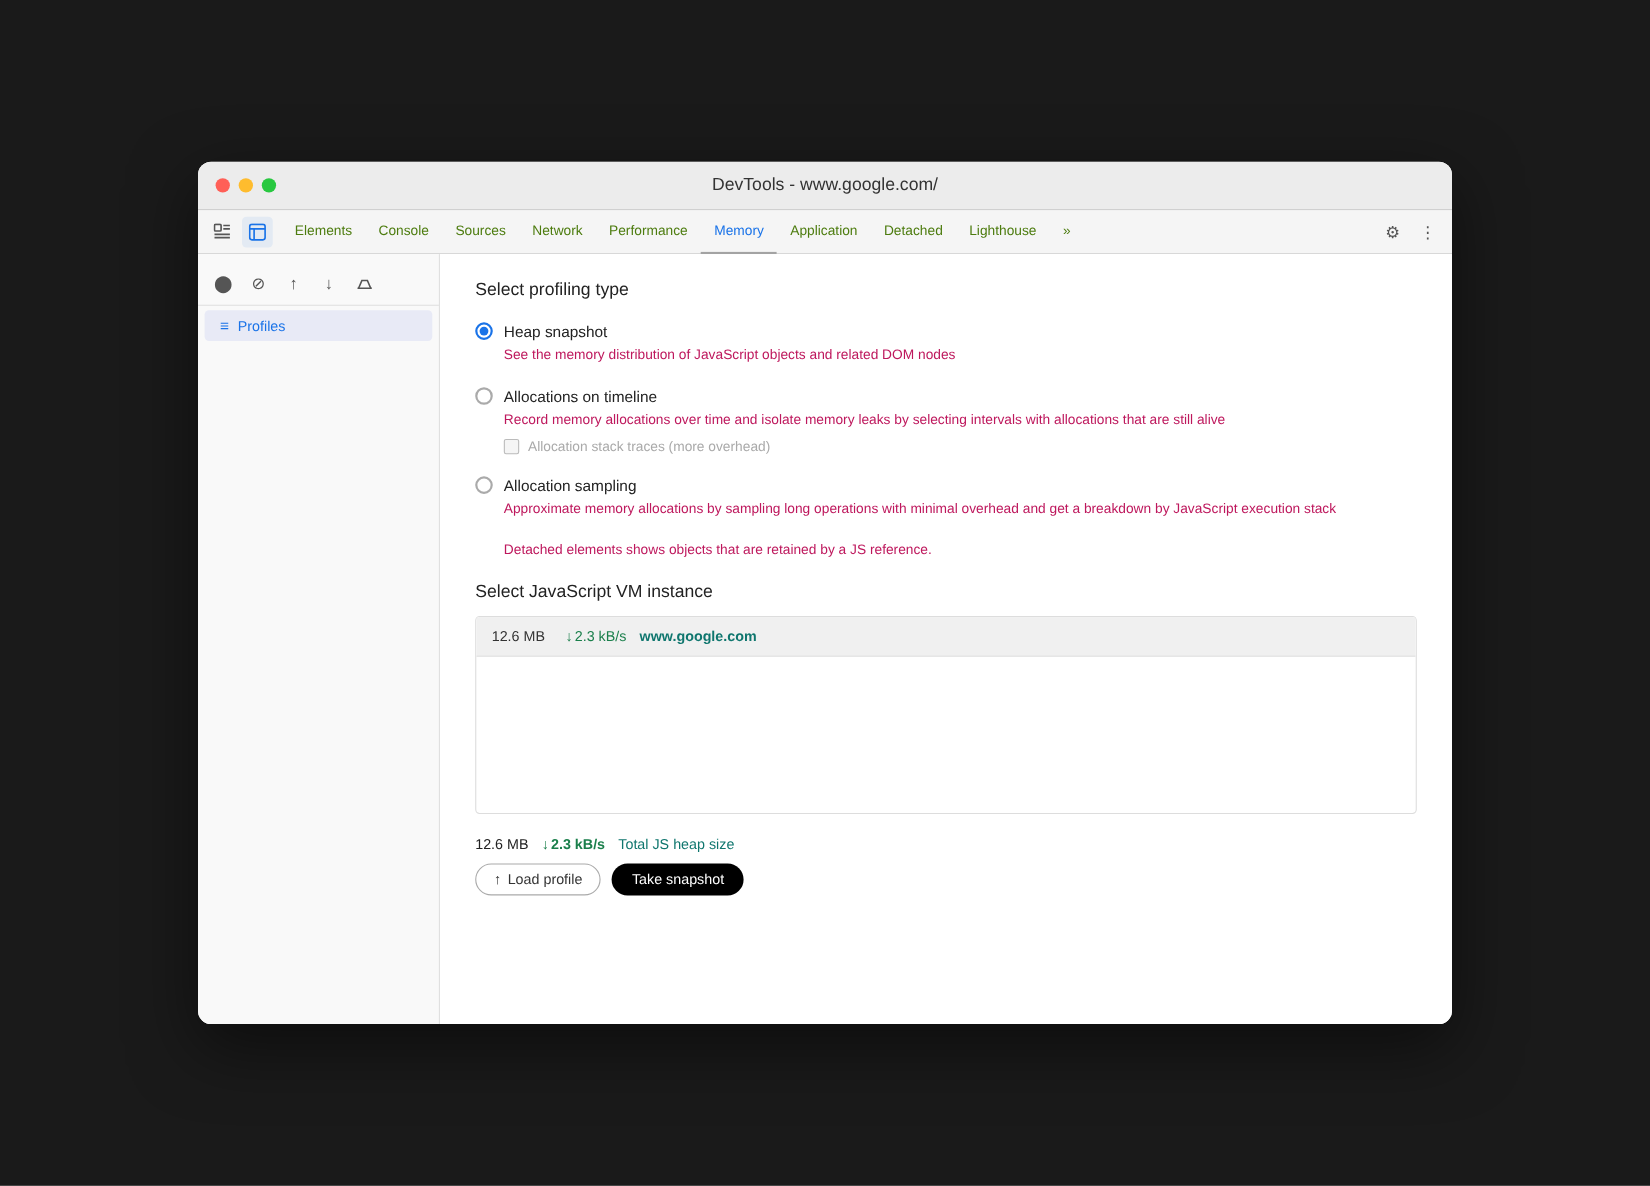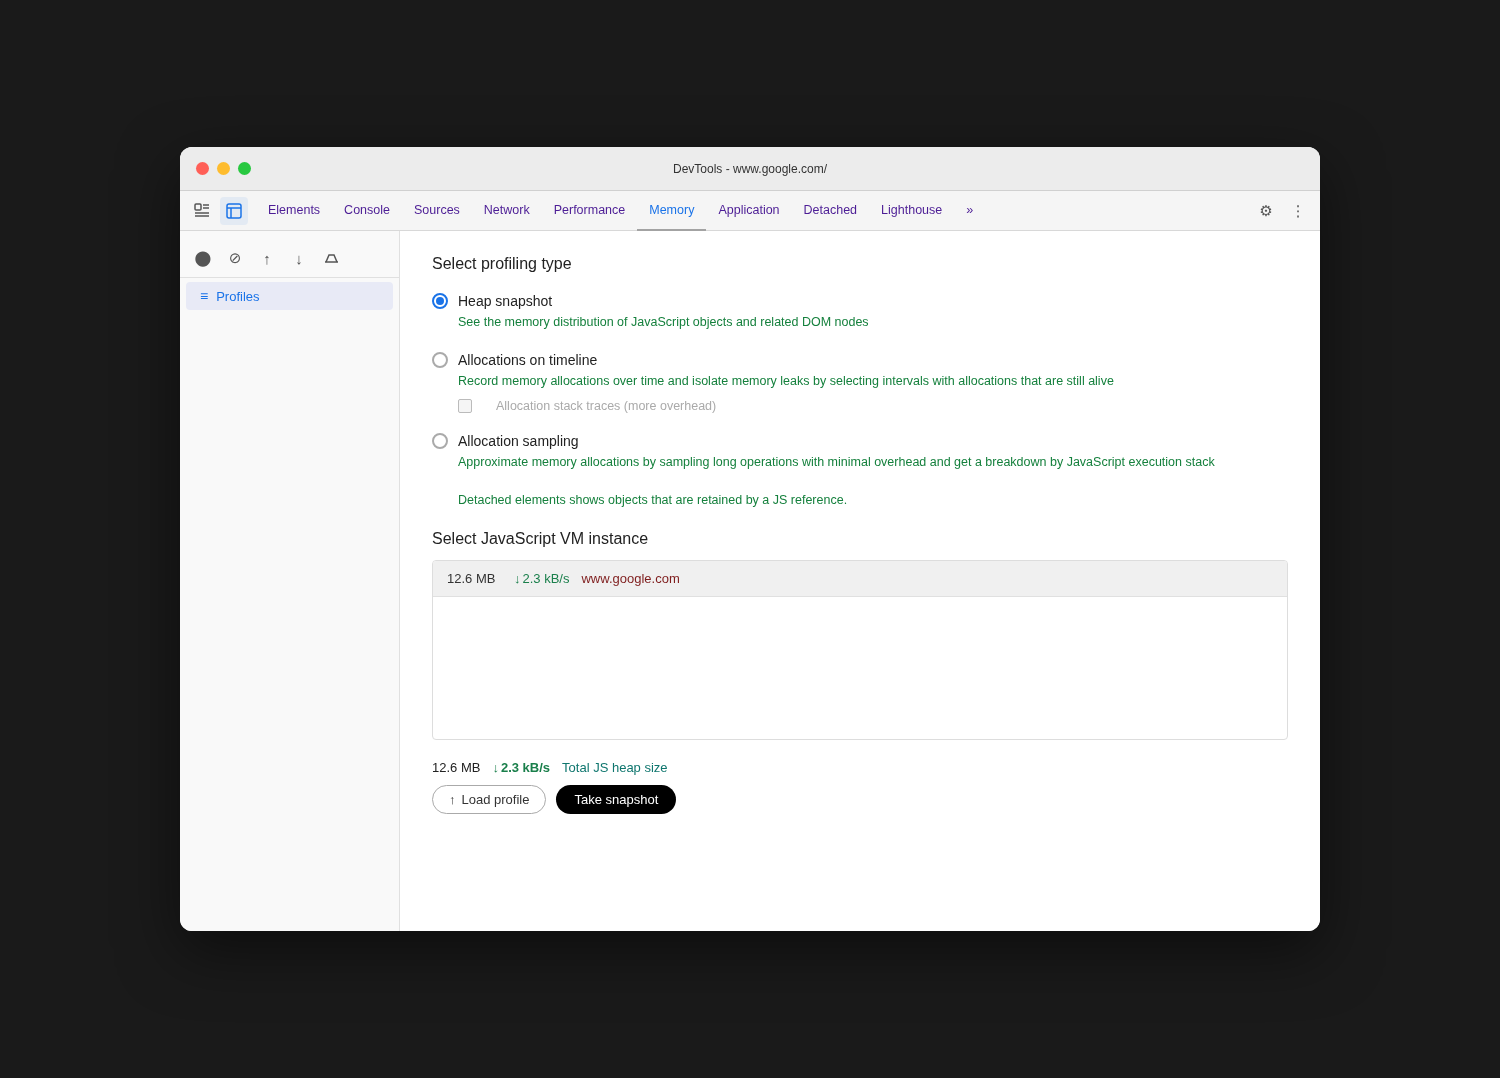--- a/index.html
+++ b/index.html
@@ -46,7 +46,7 @@
       position: absolute;
       left: 50%;
       transform: translateX(-50%);
-      font-size: 12px;
+      font-size: 16px;
       font-weight: 500;
       color: #333;
     }

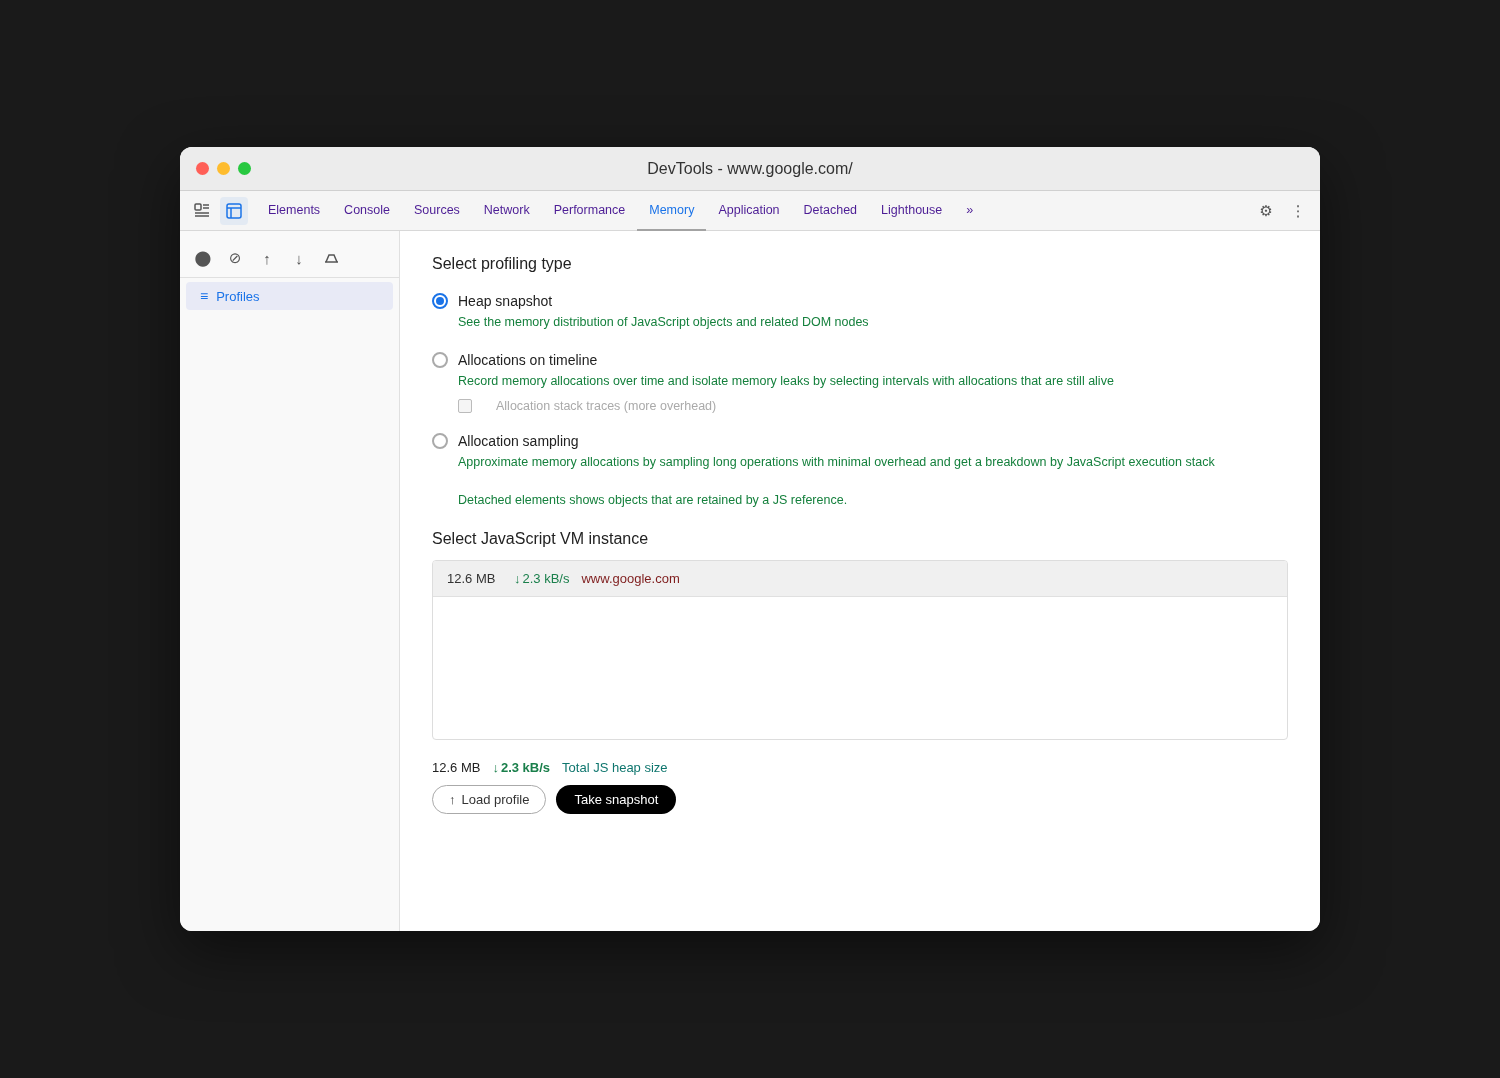--- a/index.html
+++ b/index.html
@@ -87,7 +87,7 @@
       display: flex;
       align-items: center;
       font-size: 12.5px;
-      color: #4c1d95;
+      color: #4d7c0f;
       cursor: pointer;
       border-bottom: 2px solid transparent;
       white-space: nowrap;

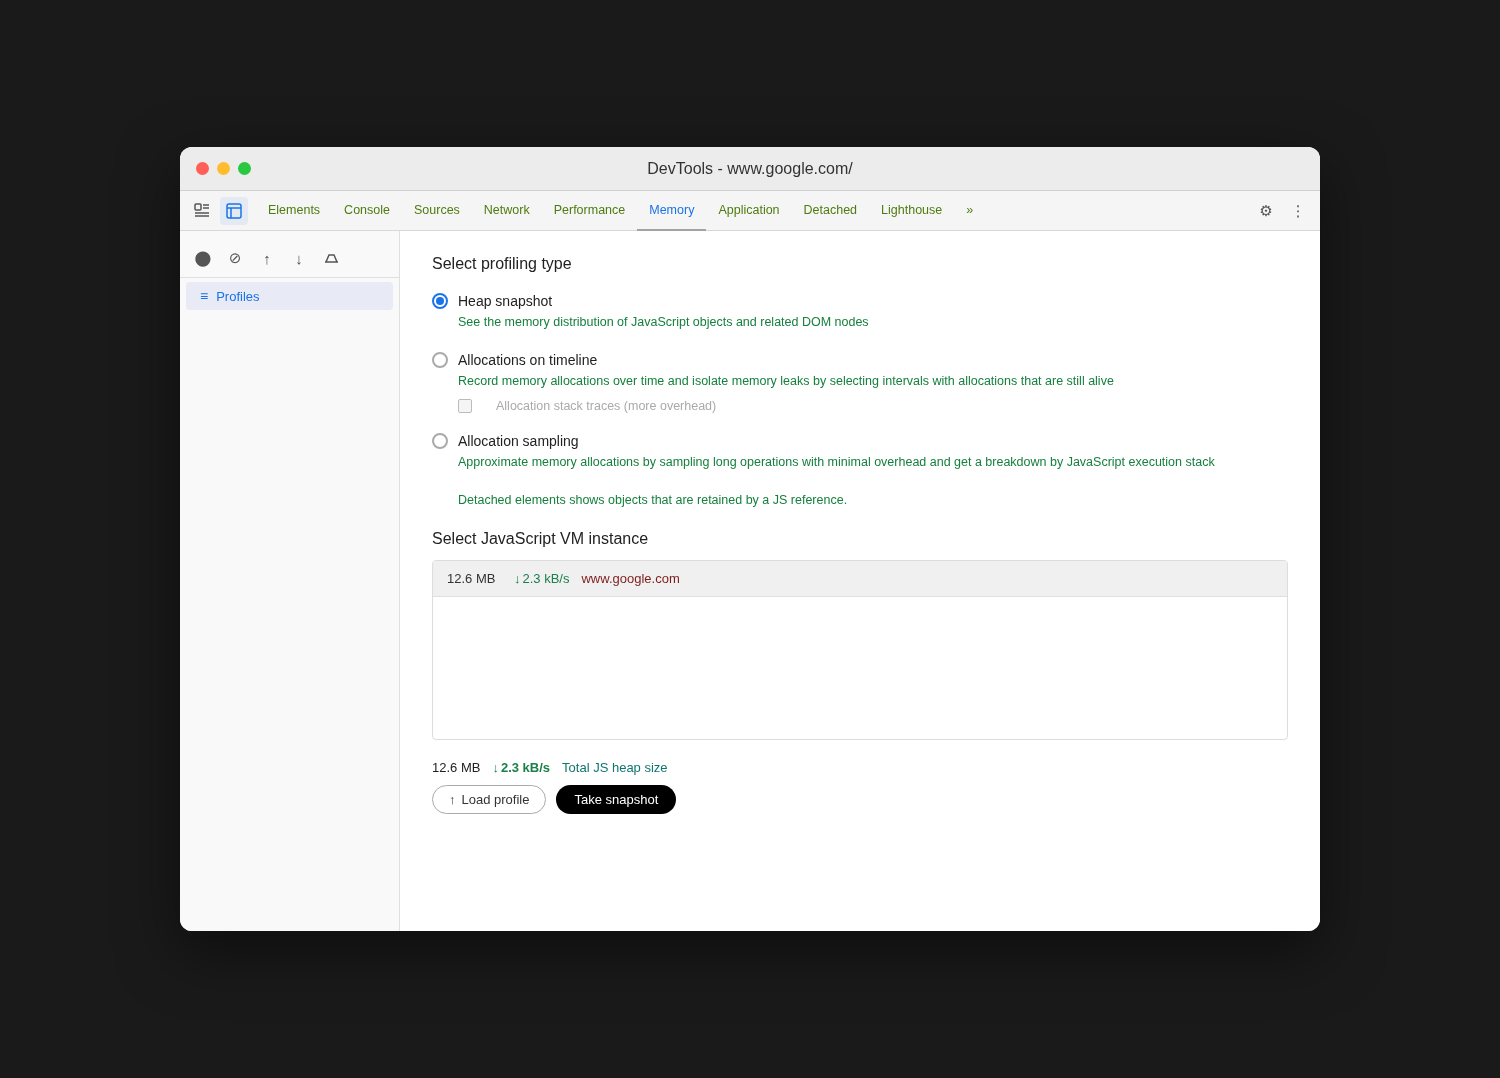--- a/index.html
+++ b/index.html
@@ -214,7 +214,7 @@
     }
     .option-description {
       font-size: 12.5px;
-      color: #15803d;
+      color: #be185d;
       margin-left: 26px;
       line-height: 1.5;
     }

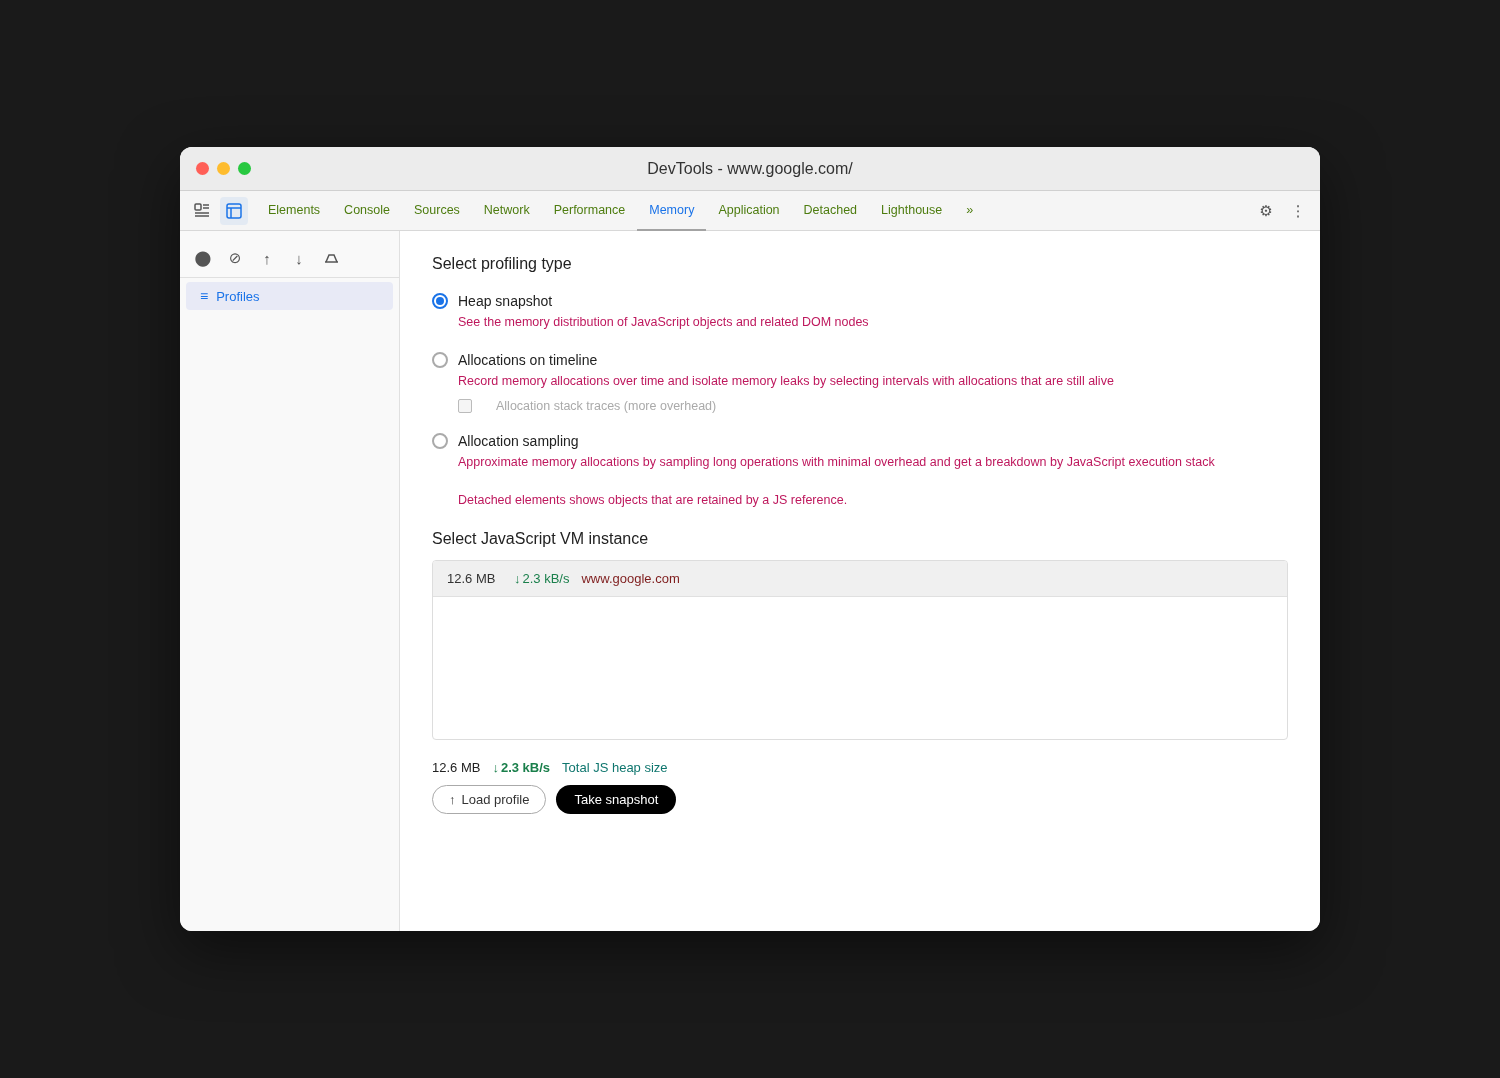--- a/index.html
+++ b/index.html
@@ -221,7 +221,7 @@
     .checkbox-row {
       display: flex;
       align-items: center;
-      gap: 24px;
+      gap: 8px;
       margin-left: 26px;
       margin-top: 8px;
     }

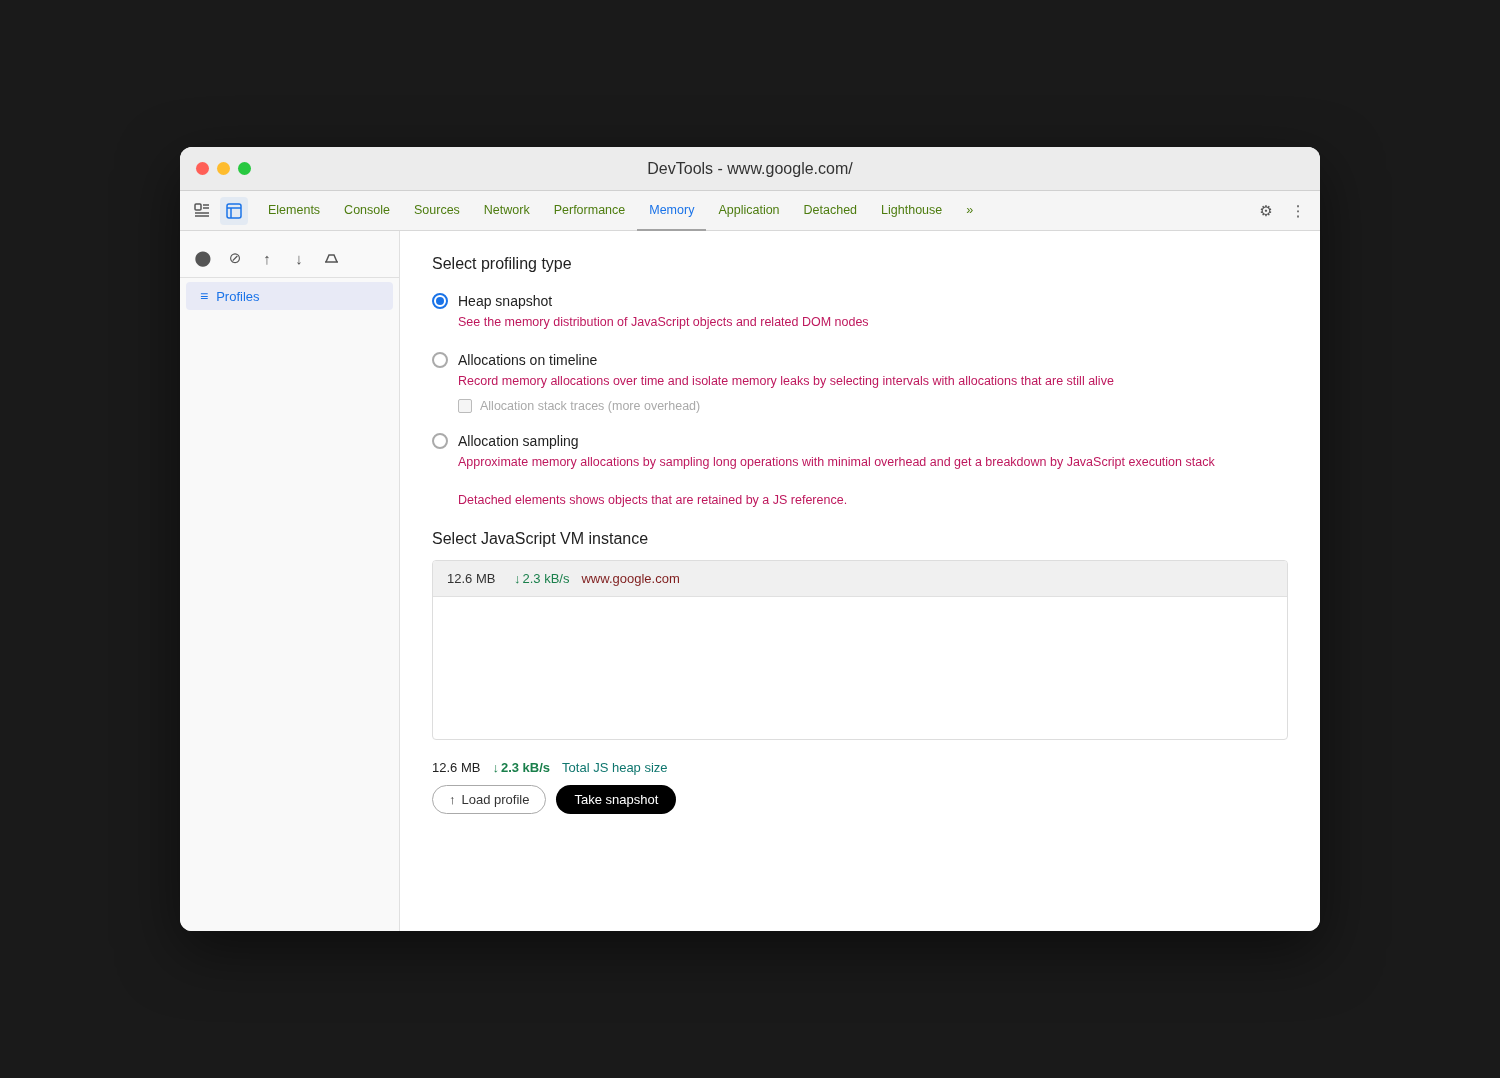--- a/index.html
+++ b/index.html
@@ -273,7 +273,8 @@
       gap: 2px;
     }
     .vm-url {
-      color: #7f1d1d;
+      color: #0f766e;
+      font-weight: bold;
     }
     
     .footer {

